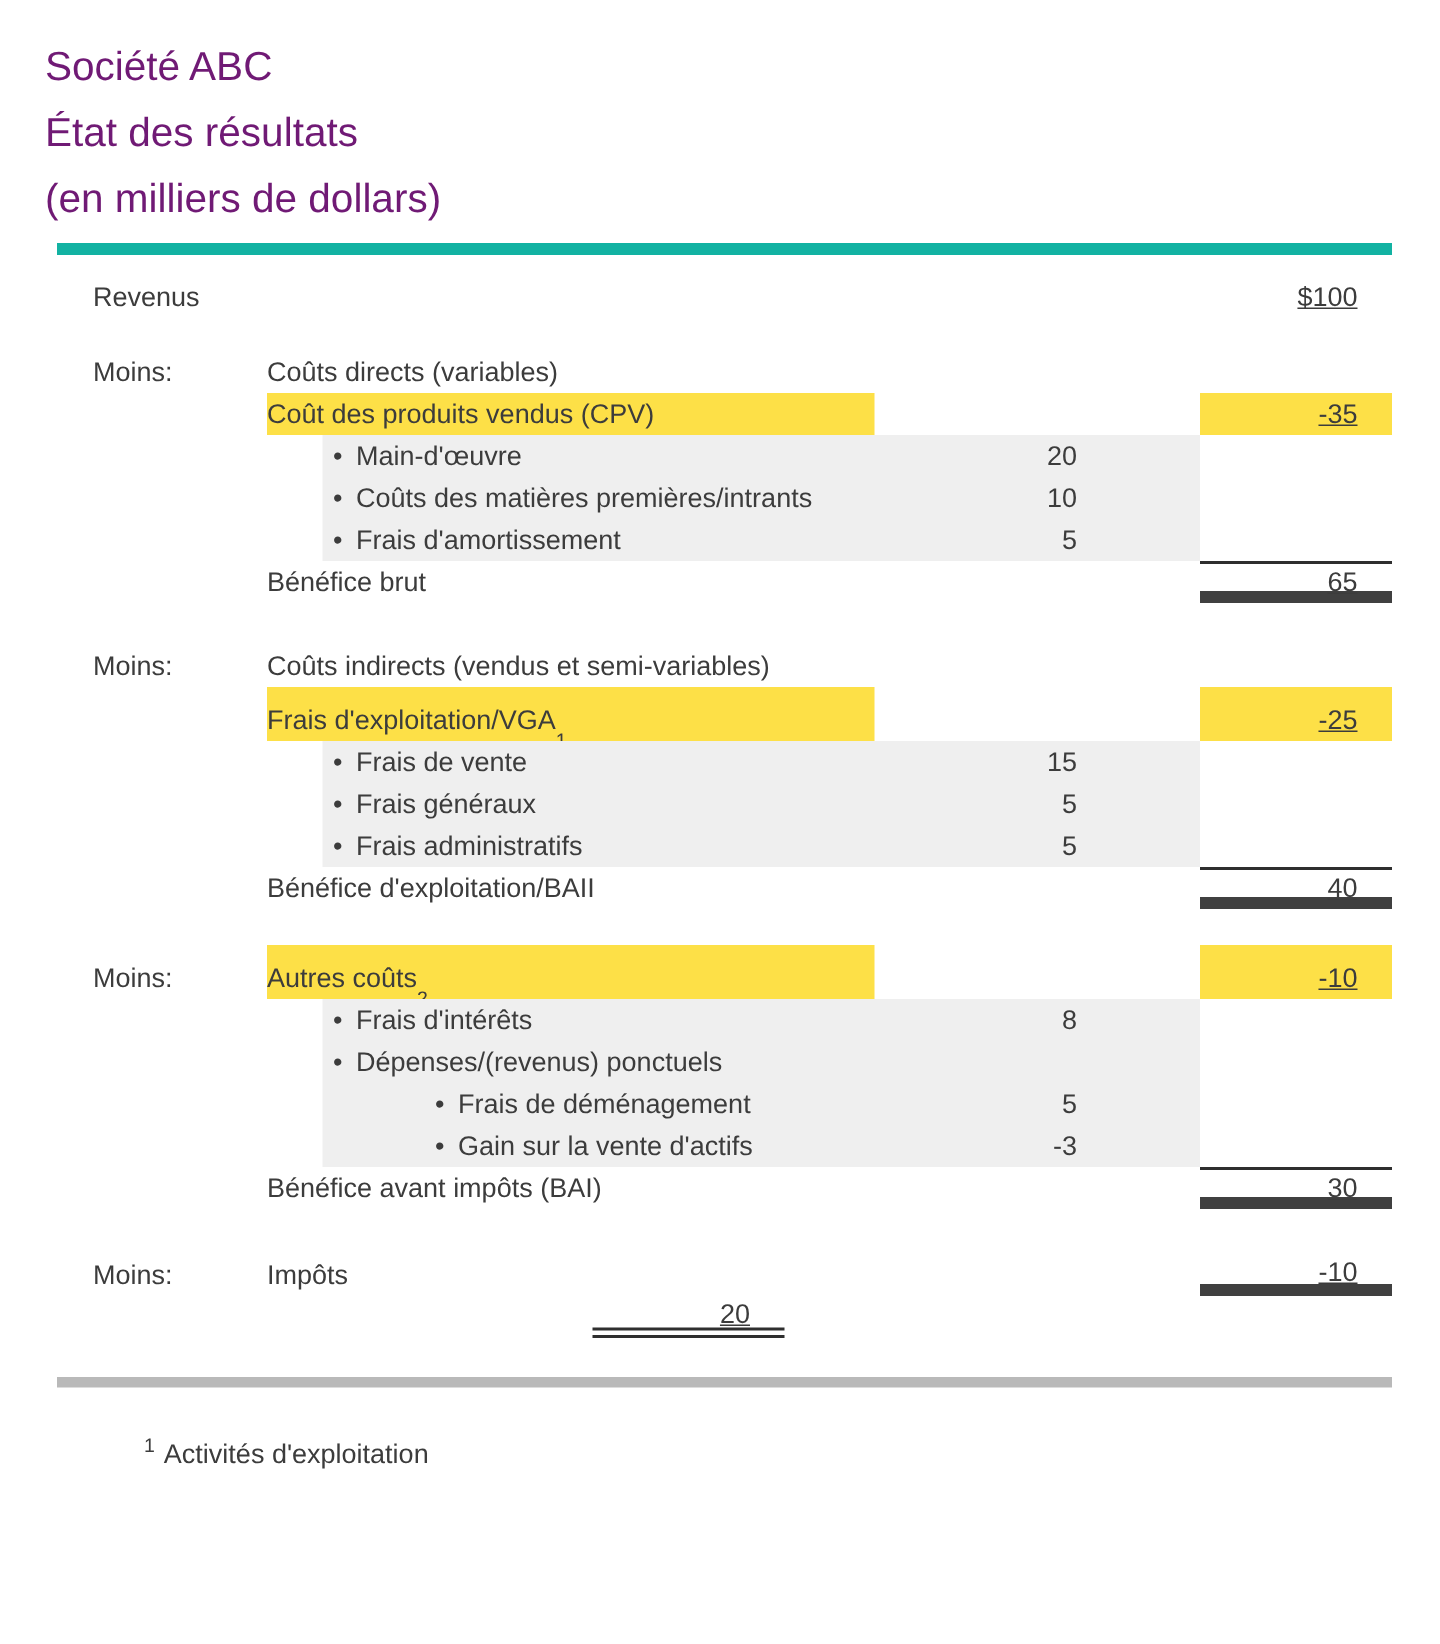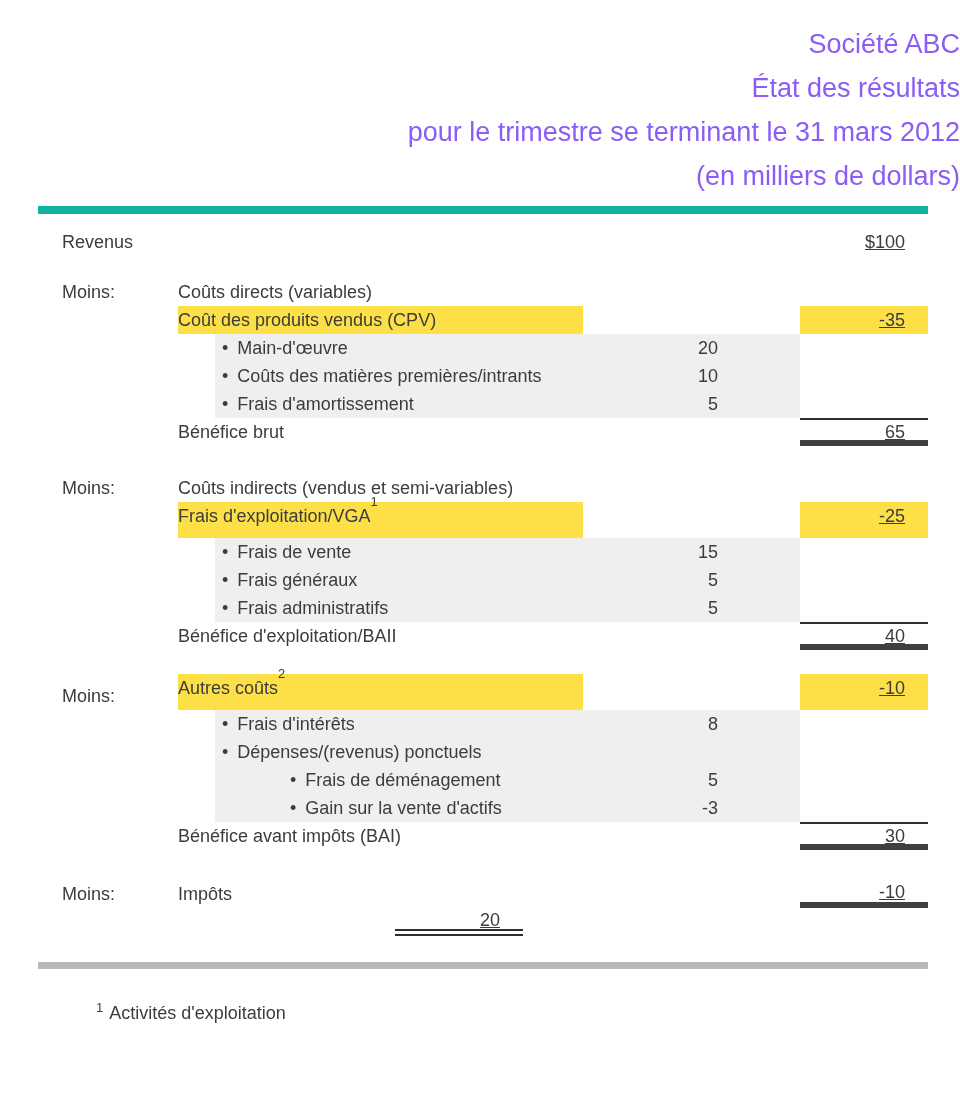--- a/index.html
+++ b/index.html
@@ -6,7 +6,7 @@
   body{width:960px;height:1096px;overflow:hidden;
        font-family:"Liberation Sans", sans-serif;color:#3c3c3c;}
 
-  .title-block{margin-top:22px;text-align:right;font-size:27px;line-height:44px;color:#8b5cf6;}
+  .title-block{margin-top:22px;text-align:left;font-size:27px;line-height:44px;color:#701a75;padding-left:30px;}
 
   .bar{margin-left:38px;width:890px;}
   .bar.teal{margin-top:8px;height:8px;background:#12b2a2;}

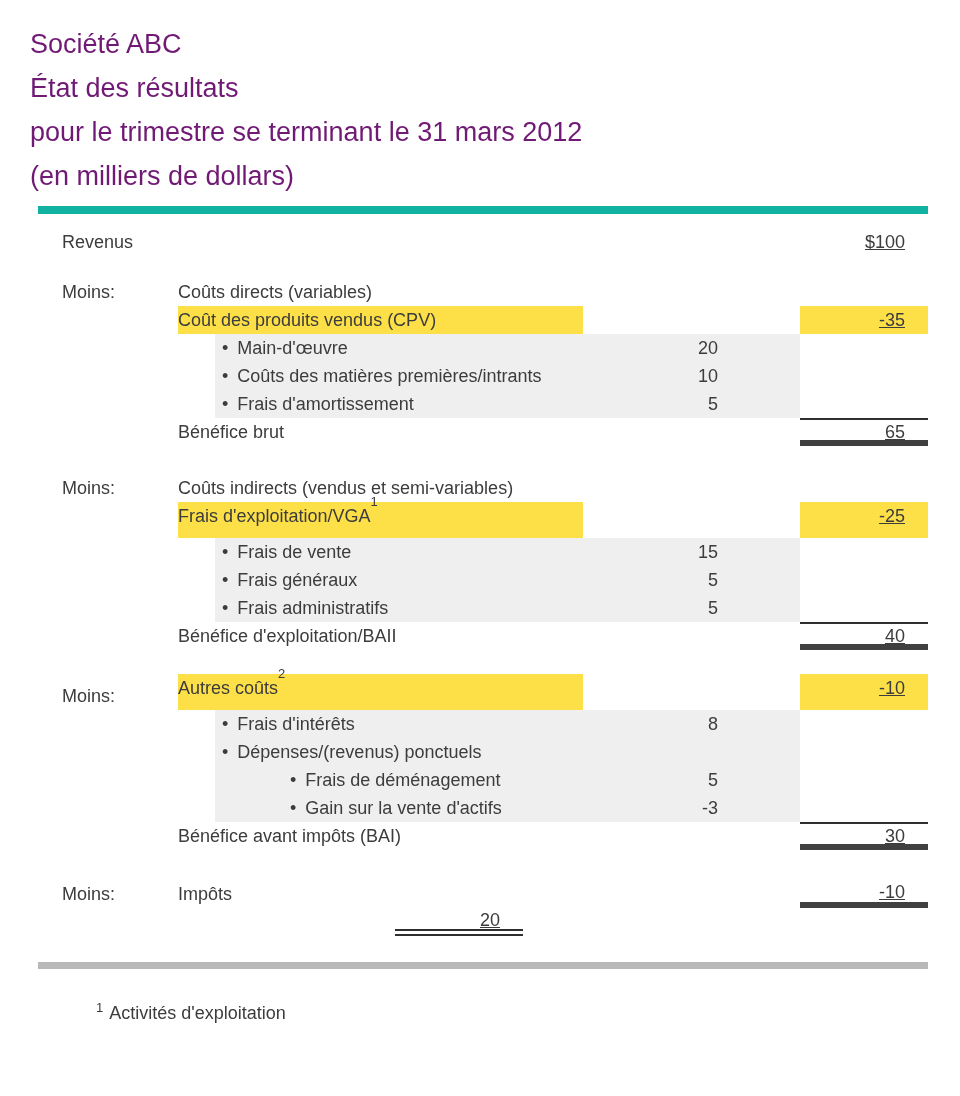--- a/index.html
+++ b/index.html
@@ -53,7 +53,6 @@
 <div class="title-block">
   <div>Société ABC</div>
   <div>État des résultats</div>
-  <div>pour le trimestre se terminant le 31 mars 2012</div>
   <div>(en milliers de dollars)</div>
 </div>
 

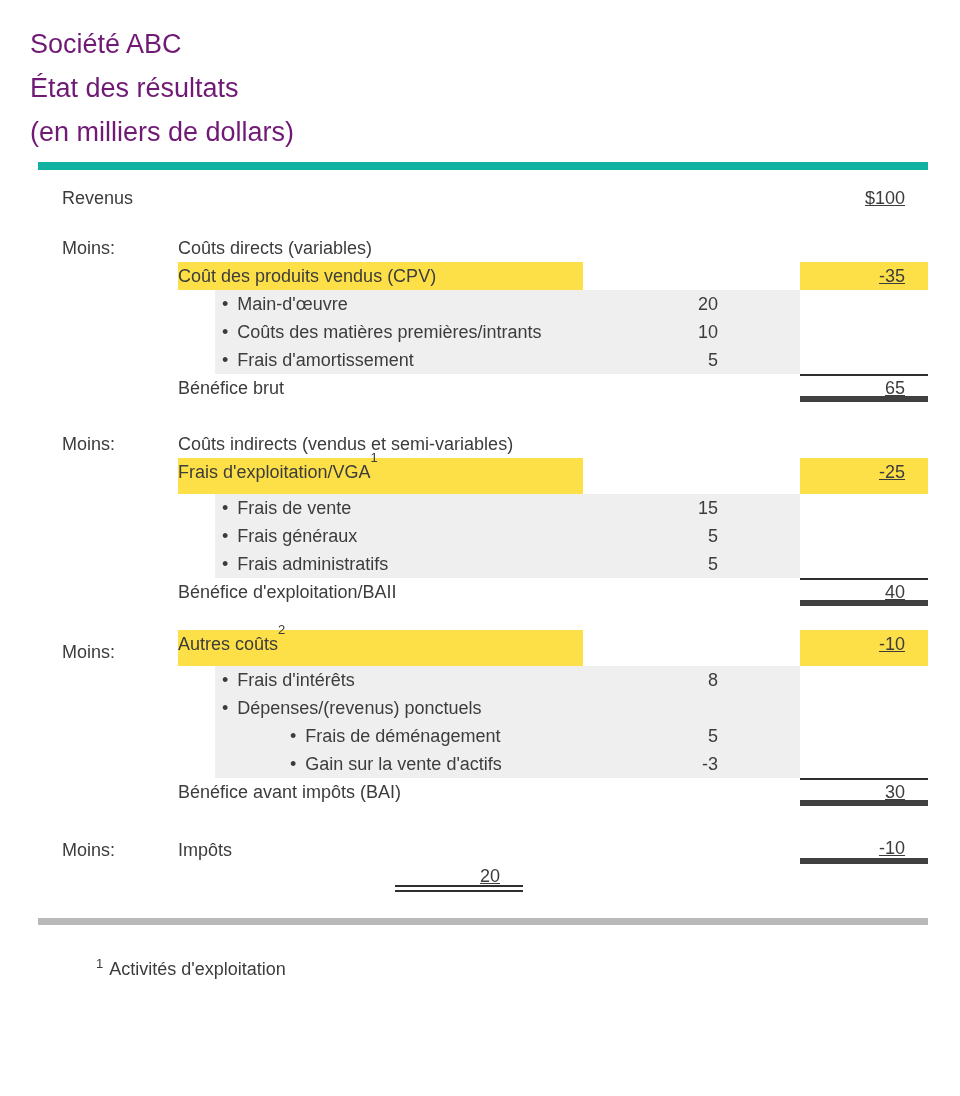--- a/index.html
+++ b/index.html
@@ -34,7 +34,7 @@
   .band .num{margin-left:auto;padding-right:82px;}
 
   .line-top{border-top:2px solid #2f2f2f;}
-  .line-bottom{border-bottom:6px solid #404040;}
+  .line-bottom{border-bottom:8px solid #404040;}
   .line-double{border-bottom:7px double #2f2f2f;}
   .result .c-val{line-height:24px;}
 

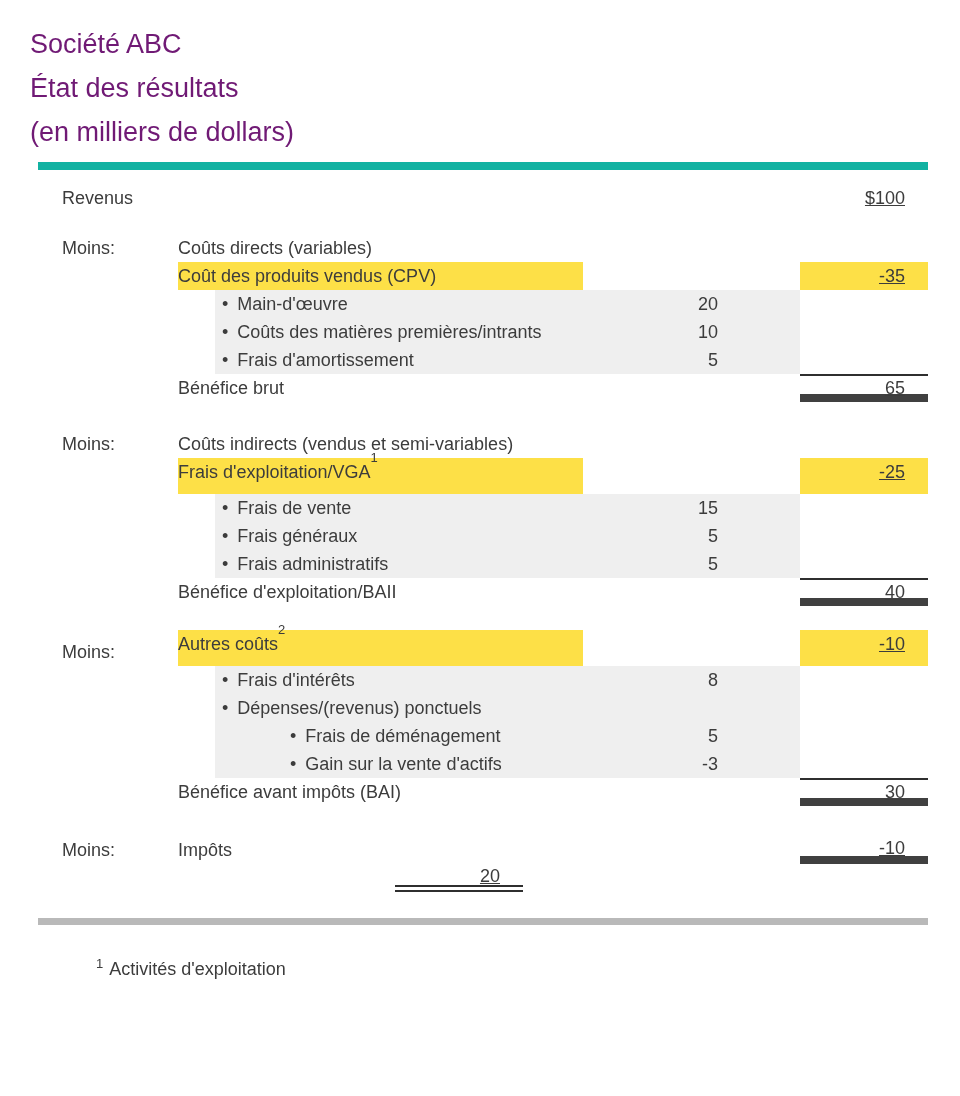--- a/index.html
+++ b/index.html
@@ -24,7 +24,7 @@
   .c-val{flex:0 0 128px;text-align:right;padding-right:23px;box-sizing:border-box;text-decoration:underline;}
 
   .shade{background:#fde047;}
-  .row.tall .c-label,.row.tall .c-val{display:flex;line-height:28px;}
+  .row.tall .c-label,.row.tall .c-val{display:flex;align-items:flex-end;line-height:28px;}
   .row.tall .c-val{justify-content:flex-end;}
 
   .band{margin-left:177px;flex:0 0 585px;background:#efefef;display:flex;

